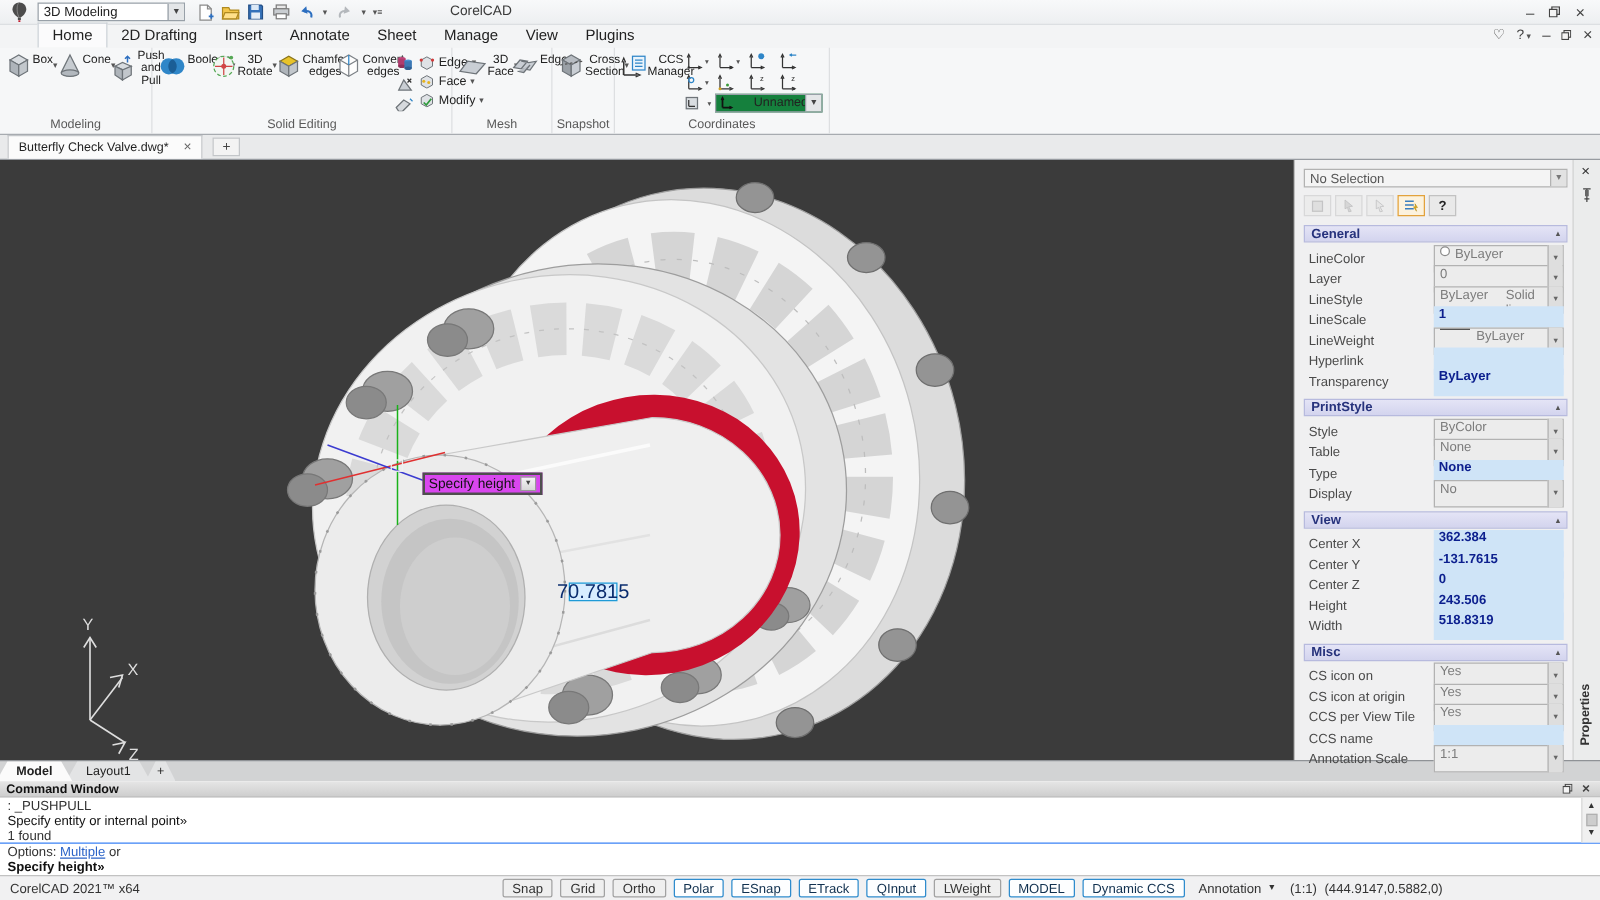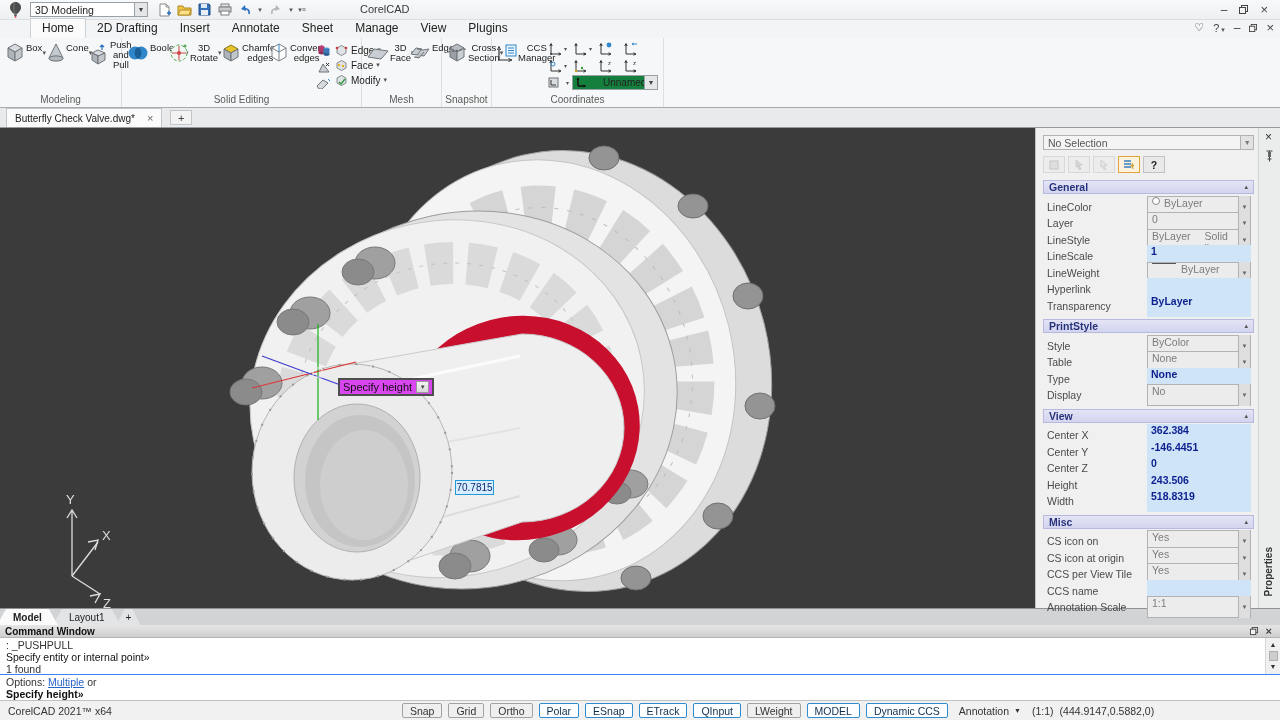--- a/index.html
+++ b/index.html
@@ -762,7 +762,7 @@
       <div class="prow">
         <span class="plabel">Center Y</span>
         <span class="pfield blue">
-            <span>-146.4451</span>
+            <span>-131.7615</span>
           </span>
       </div>
       <div class="prow">

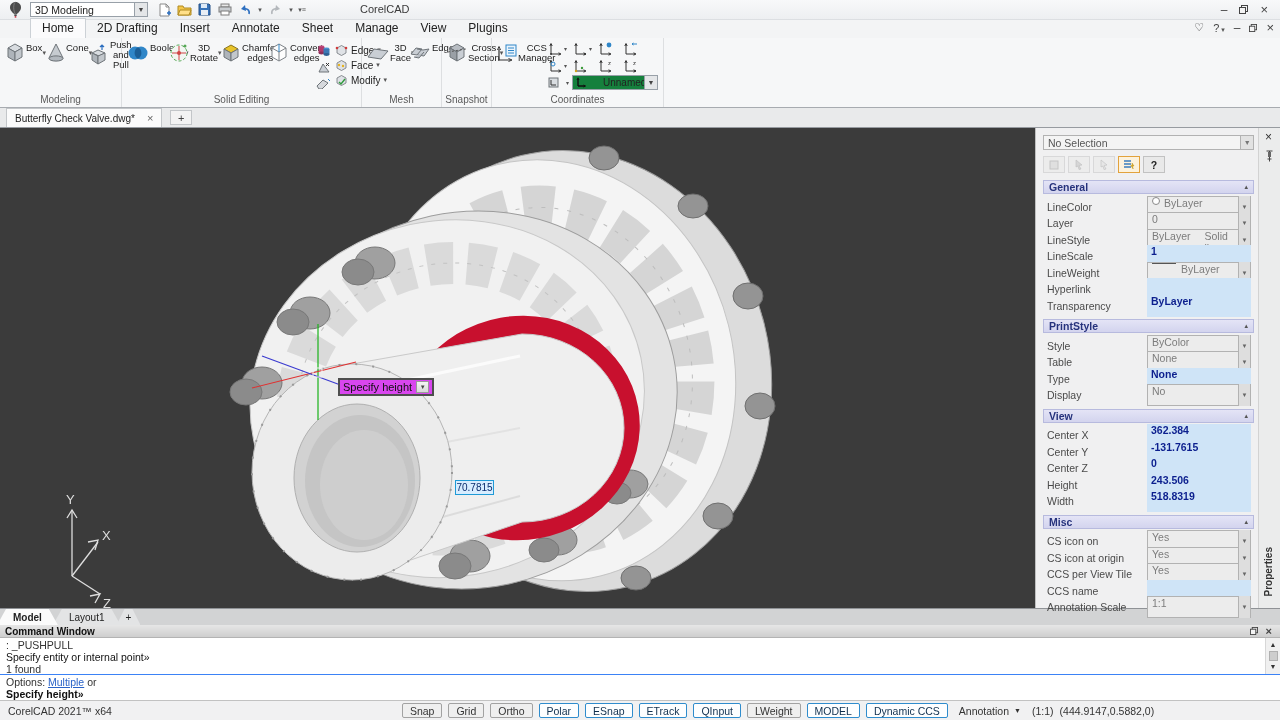--- a/index.html
+++ b/index.html
@@ -68,7 +68,7 @@
 
   .vtooltip{position:absolute;left:338px;top:250px;height:18px;background:#d946ef;border:2px solid #4e4e4e;display:flex;align-items:center;font-size:11px;color:#111;padding:0 3px;gap:4px}
   .vtooltip .mini{width:13px;height:12px;background:linear-gradient(#f4f4f4,#d8d8d8);border:1px solid #9a9a9a;display:flex;align-items:center;justify-content:center;font-size:6px;color:#444}
-  .dyninput{position:absolute;left:455px;top:352px;width:39px;height:15px;background:#d8edff;border:1px solid #1f9ad6;display:flex;align-items:center;justify-content:center;font-size:10px;color:#0a2c6e}
+  .dyninput{position:absolute;left:455px;top:338px;width:39px;height:15px;background:#d8edff;border:1px solid #1f9ad6;display:flex;align-items:center;justify-content:center;font-size:16px;color:#0a2c6e}
 
   
   #propspanel{width:245px;height:480px;background:#f0f0f1;border-left:1px solid #bfbfbf;display:flex}

